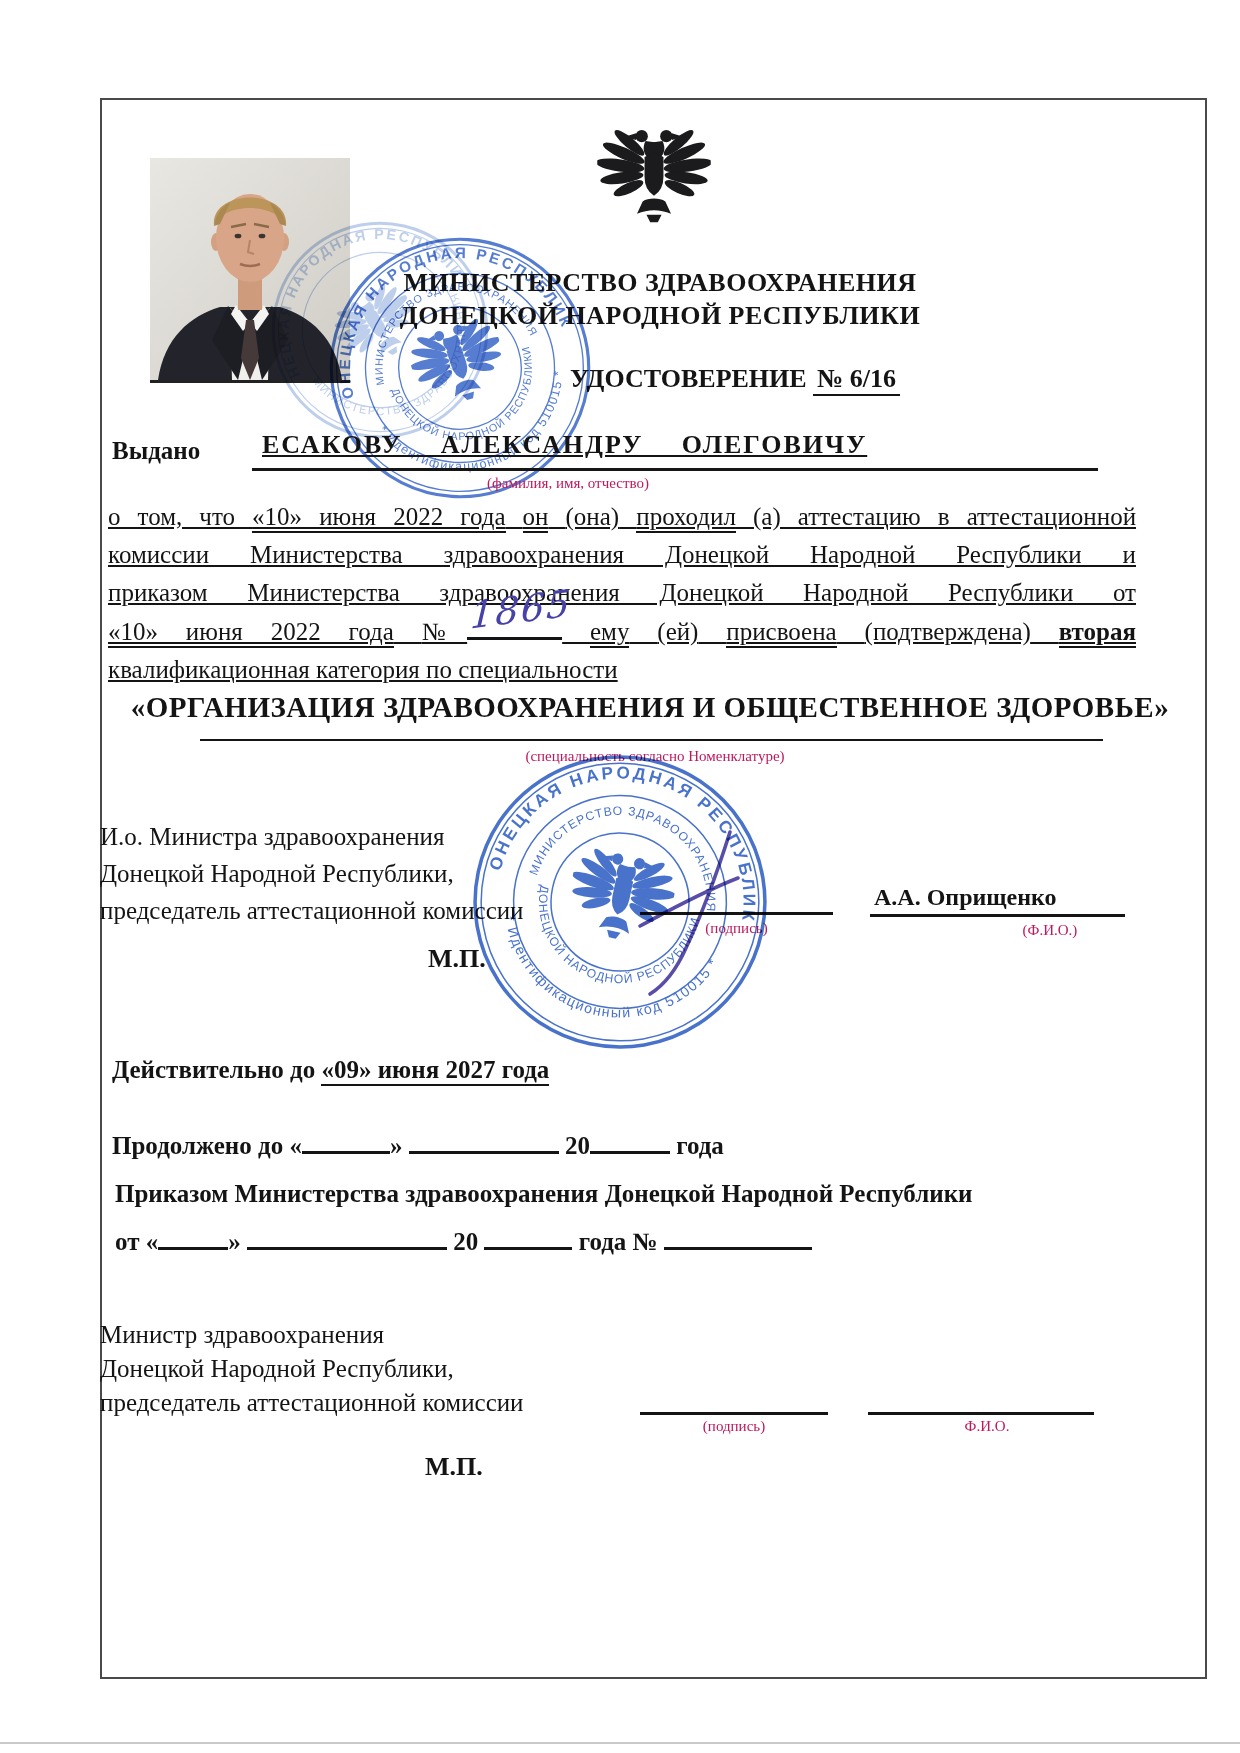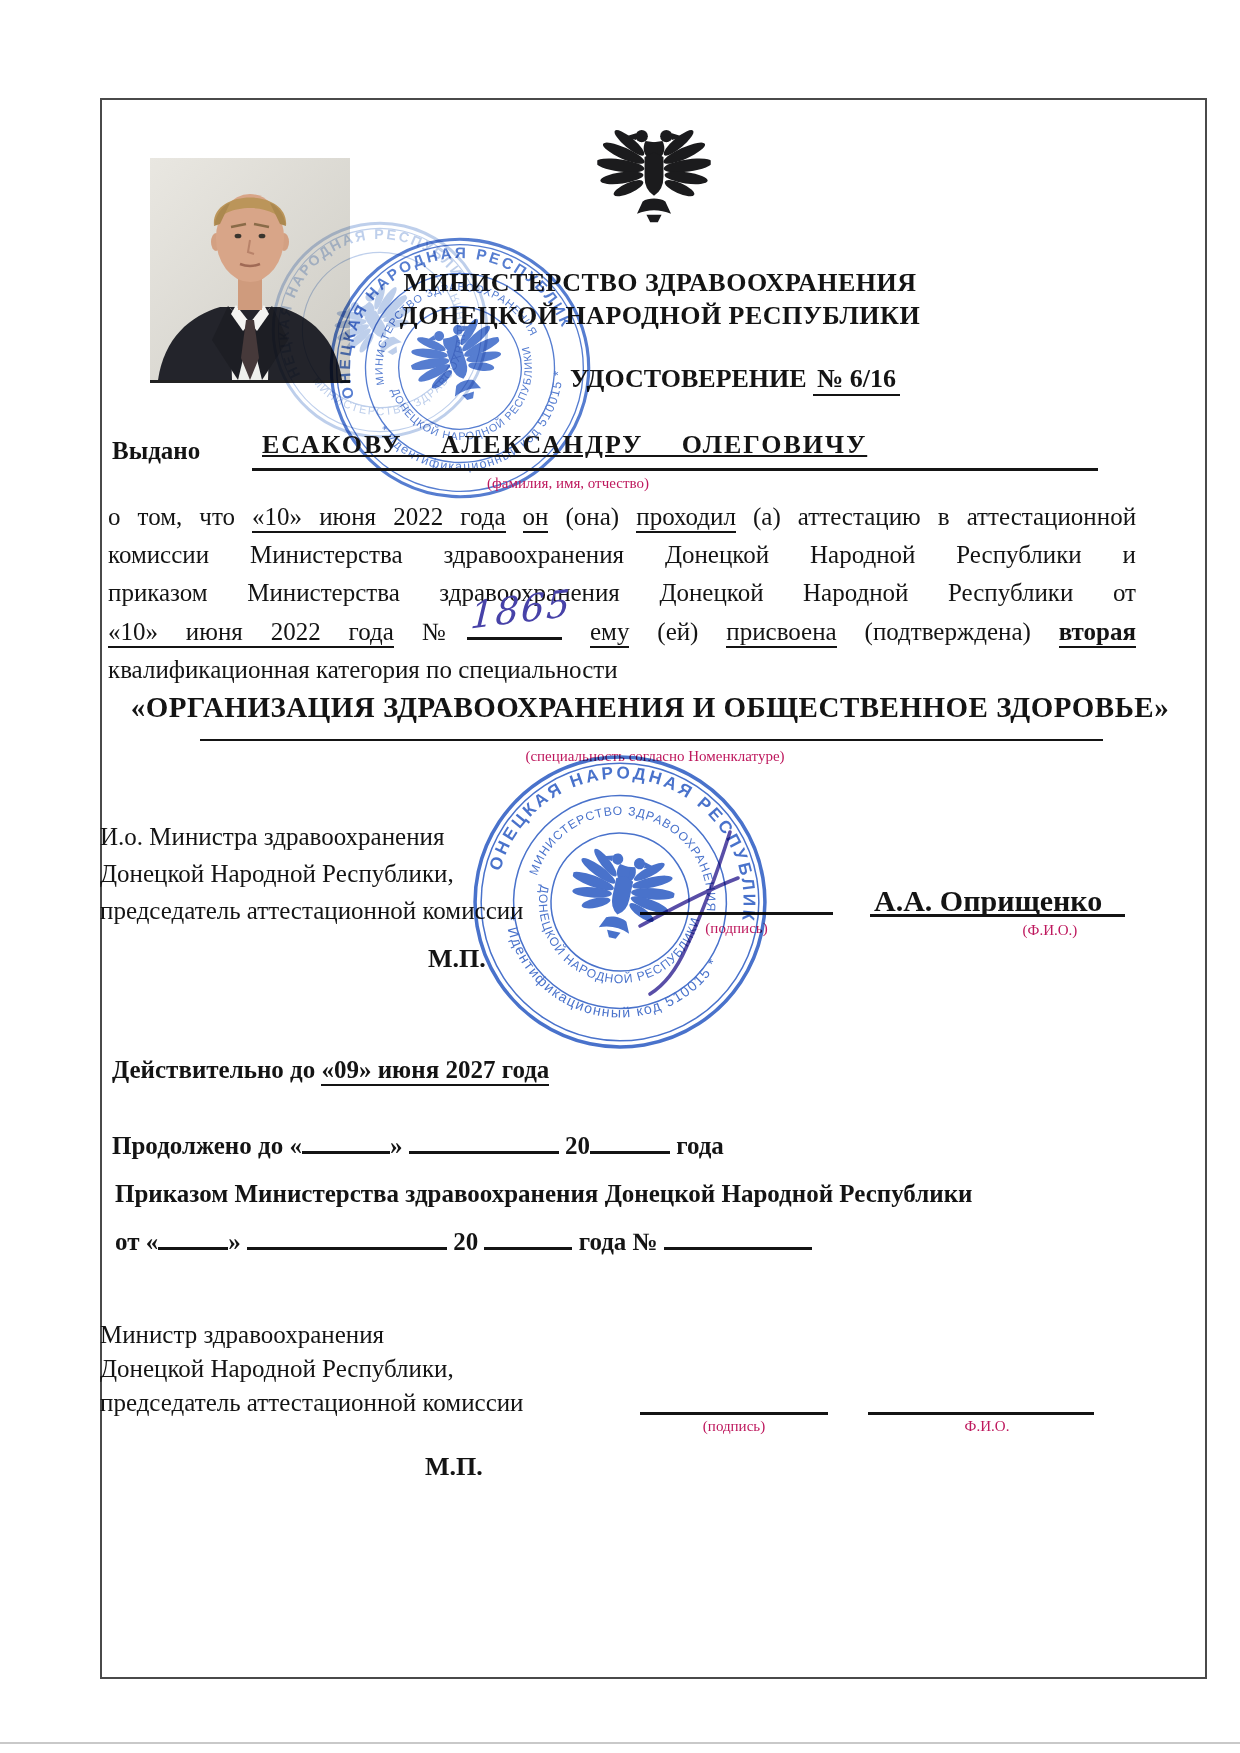--- a/index.html
+++ b/index.html
@@ -26,7 +26,7 @@
   .name-caption{position:absolute;left:428px;top:475px;width:280px;text-align:center;}
 
   
-  .body-par{position:absolute;left:108px;top:498px;width:1028px;font-size:25px;line-height:38px;}
+  .body-par{position:absolute;left:108px;top:498px;width:1028px;font-size:25px;line-height:38px;text-decoration:underline;}
   .jline{text-align:justify;text-align-last:justify;}
   .jline-last{text-align:center;text-align-last:left;}
   .u{border-bottom:2.5px solid #141414;padding-bottom:1px;}

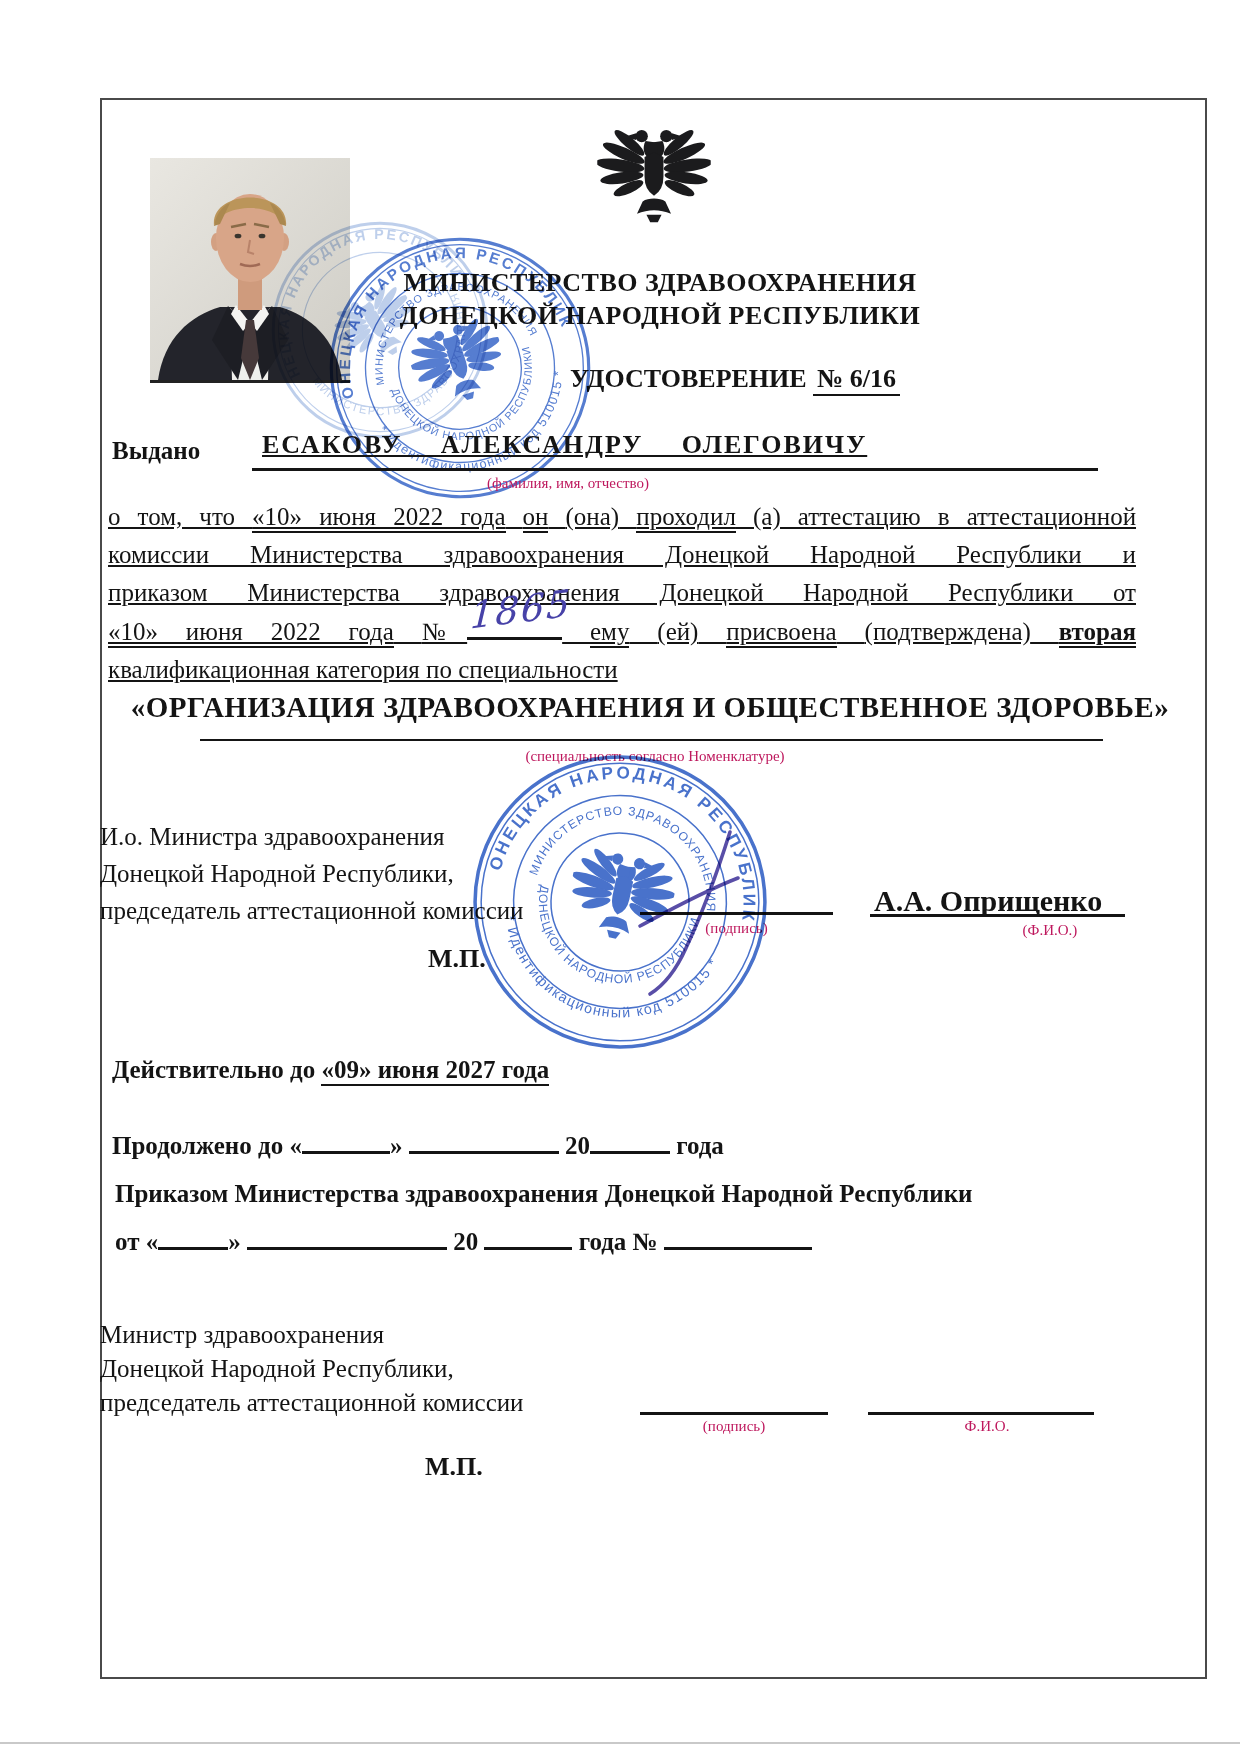--- a/index.html
+++ b/index.html
@@ -47,7 +47,7 @@
   .sline{position:absolute;border-bottom:3px solid #141414;}
   .sig-caption{position:absolute;text-align:center;}
   .mp{position:absolute;font-weight:bold;font-size:26px;}
-  .fio-name{font-weight:bold;font-size:30px;padding-left:4px;white-space:nowrap;}
+  .fio-name{font-weight:bold;font-size:24px;padding-left:4px;white-space:nowrap;}
 
   
   .row-b{position:absolute;left:112px;font-weight:bold;font-size:25px;white-space:nowrap;}

